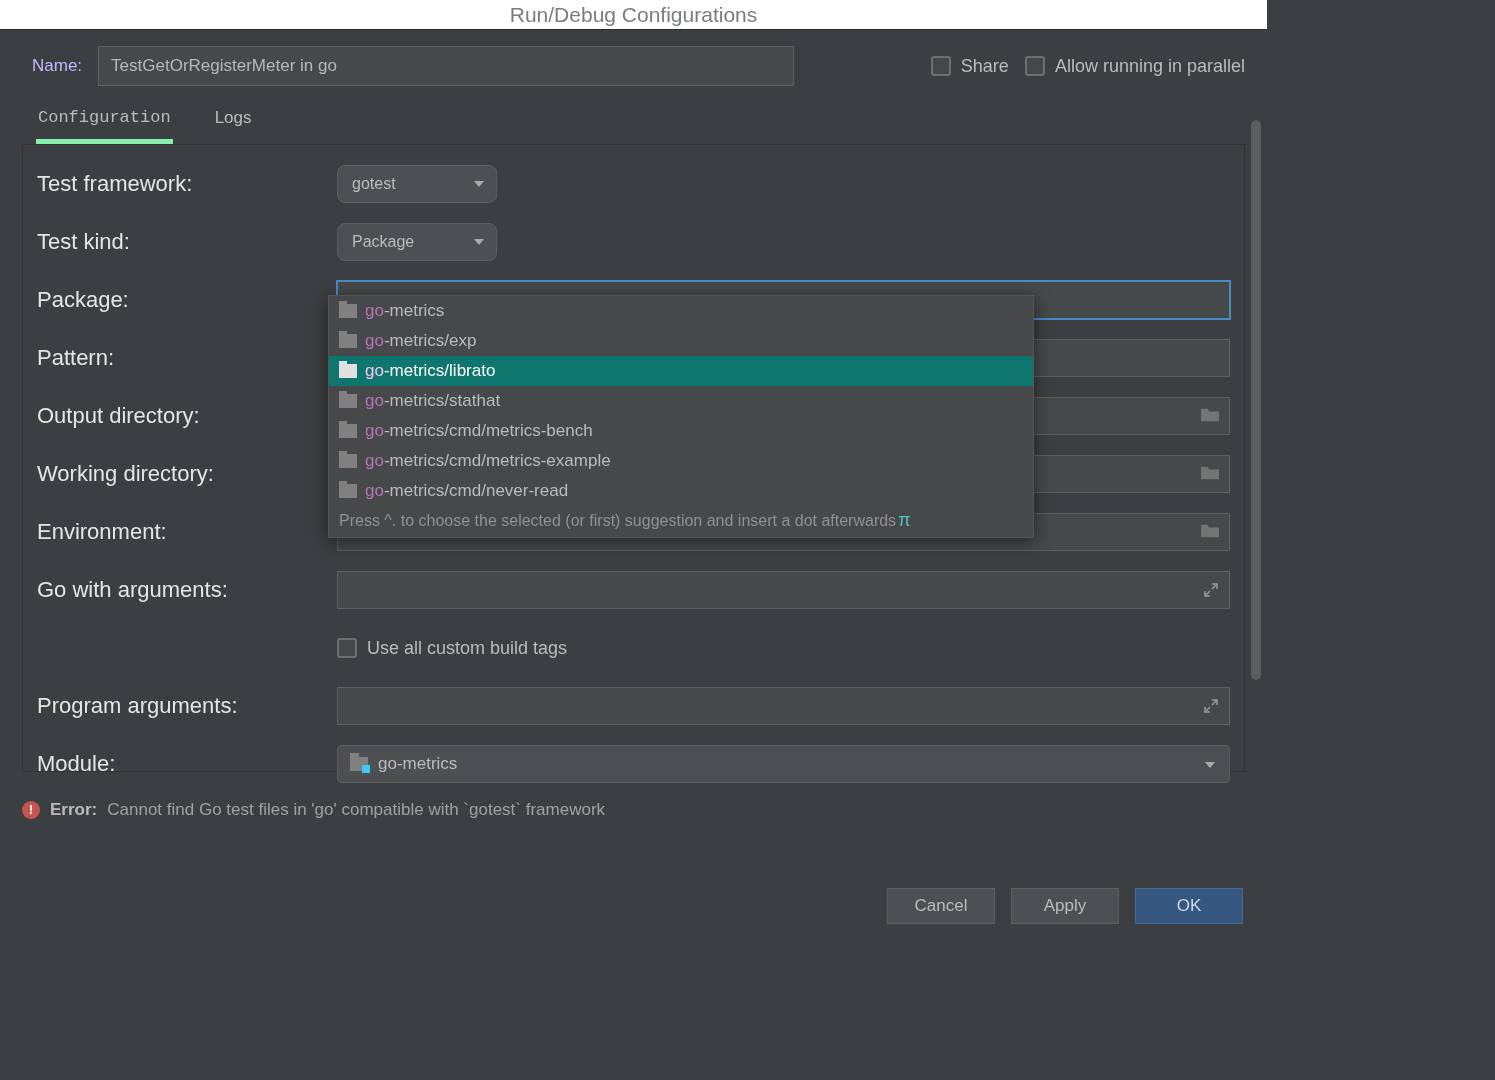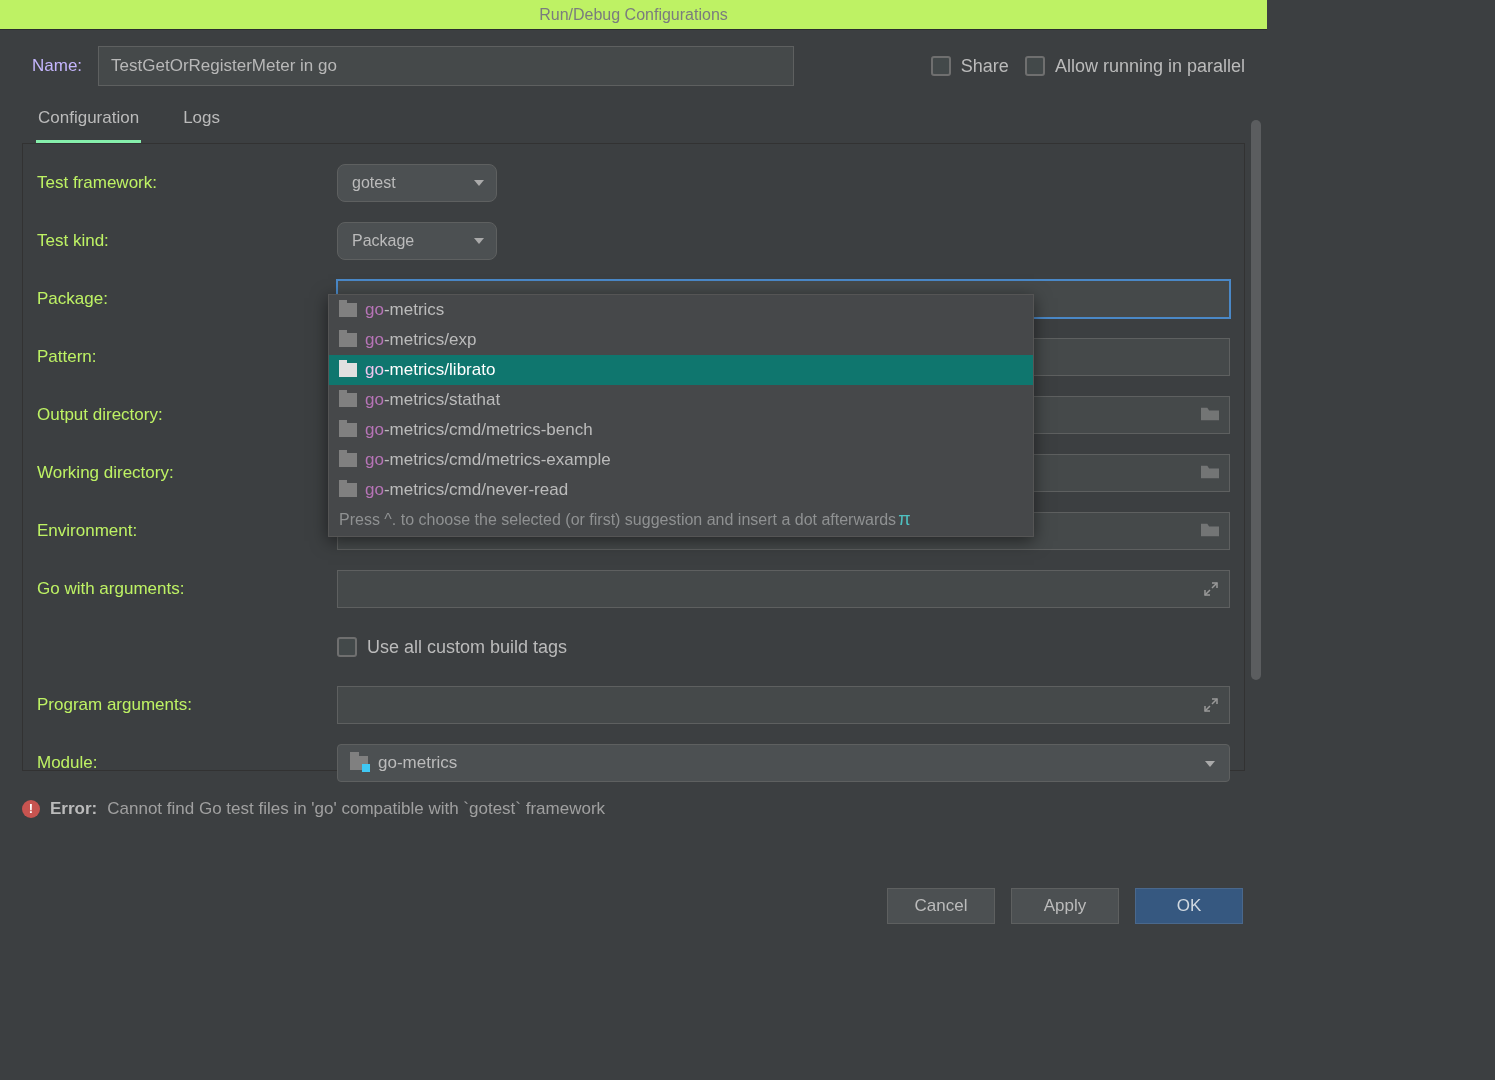--- a/index.html
+++ b/index.html
@@ -22,9 +22,9 @@
     line-height: 30px;
     text-align: center;
     color: #7a7c7e;
-    font-size: 16px;
+    font-size: 21px;
     border-bottom: 1px solid #2b2d2e;
-    background: #bef264;
+    background: #ffffff;
   }
   .top-row {
     display: flex;

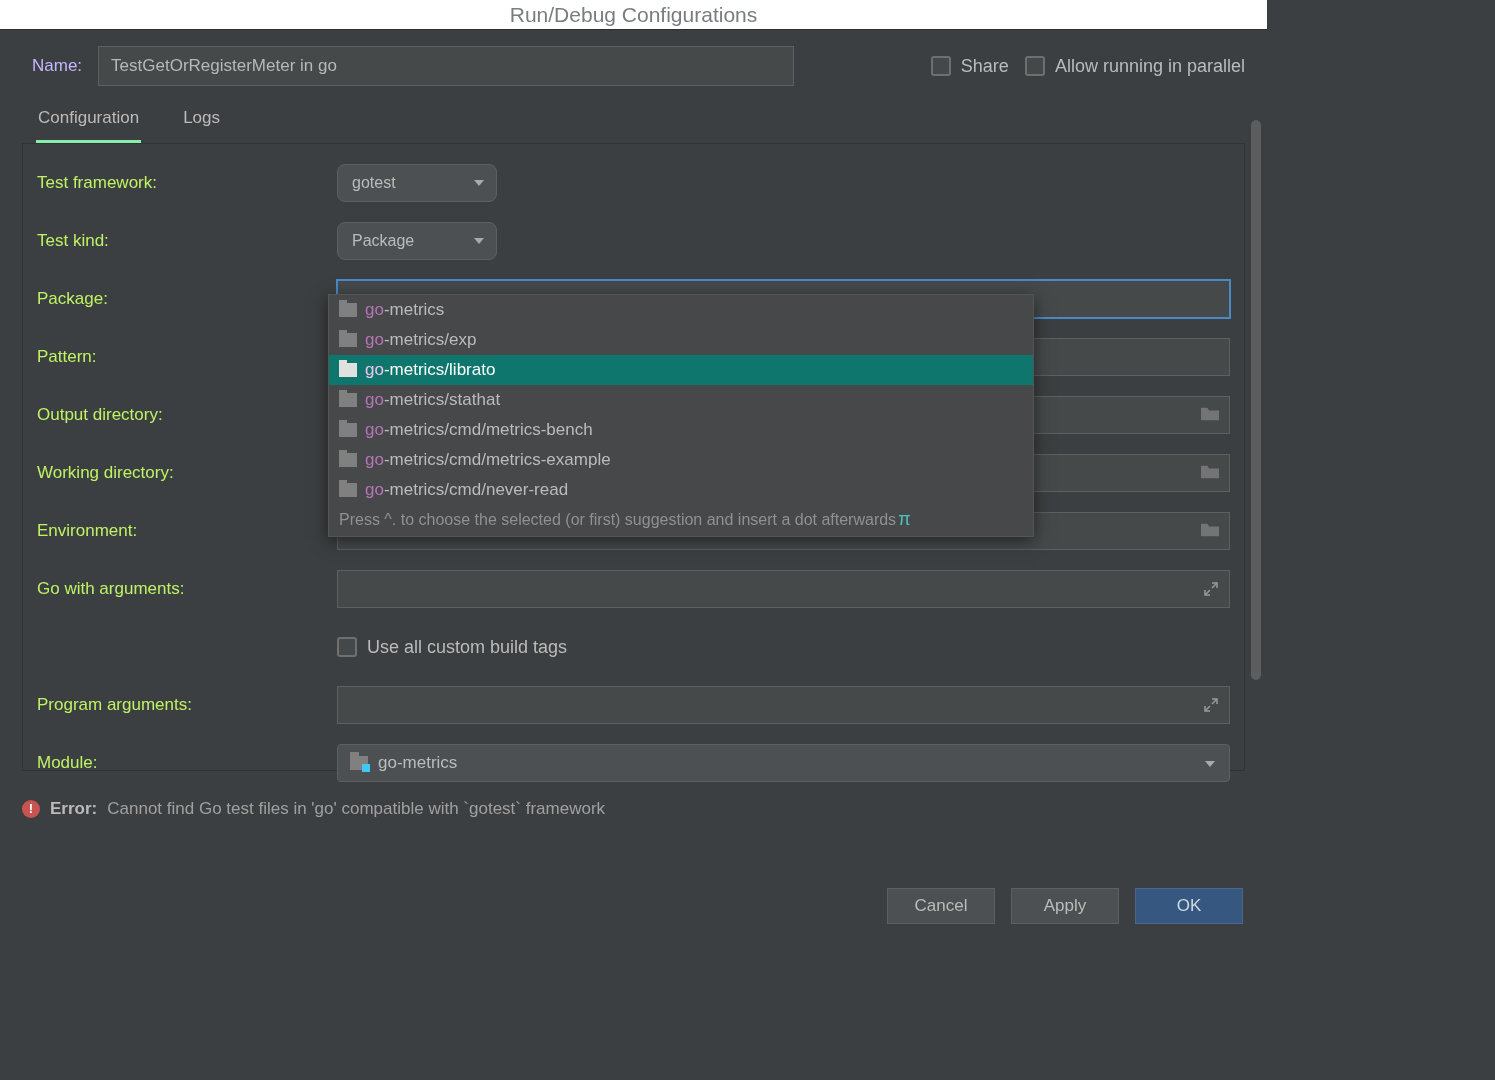--- a/index.html
+++ b/index.html
@@ -69,7 +69,8 @@
     cursor: pointer;
   }
   .tab.active {
-    border-bottom: 3px solid #86efac;
+    border-bottom: 5px solid #86efac;
+    font-family: Liberation Mono, monospace;
   }
   .panel {
     margin: 0 22px 0 22px;

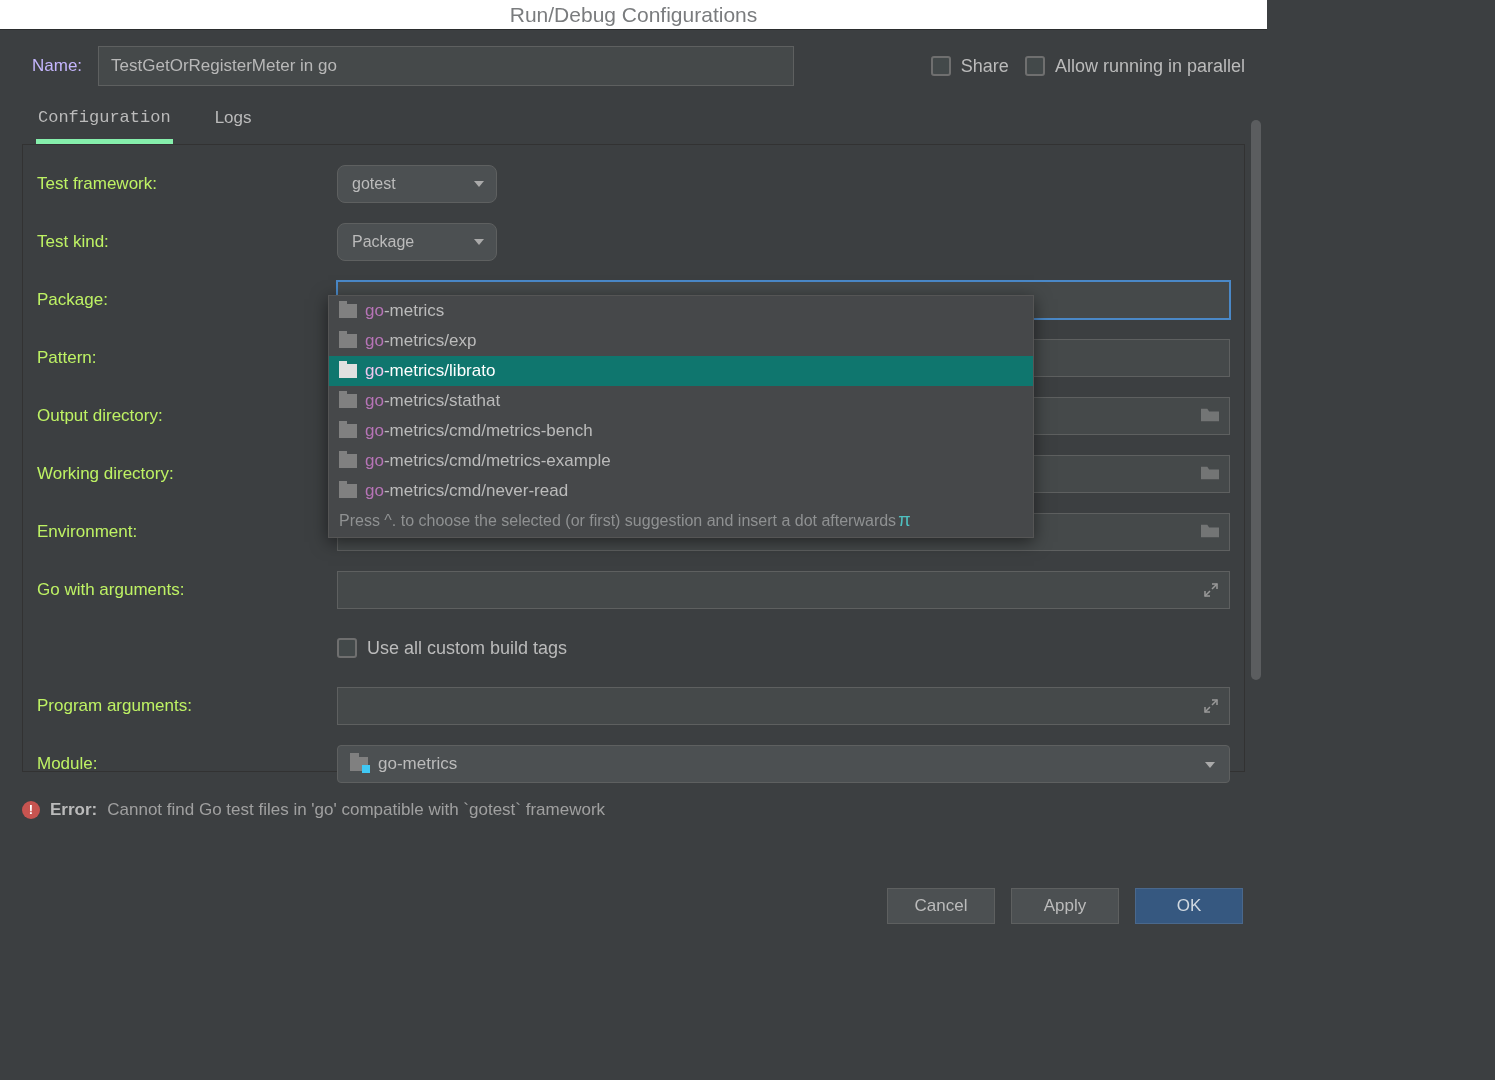--- a/index.html
+++ b/index.html
@@ -87,8 +87,8 @@
   }
   .form-row .row-label {
     flex: 0 0 300px;
-    font-size: 17px;
-    color: #bef264;
+    font-size: 22px;
+    color: #e5e5e5;
   }
   .form-row .row-field {
     flex: 1;

